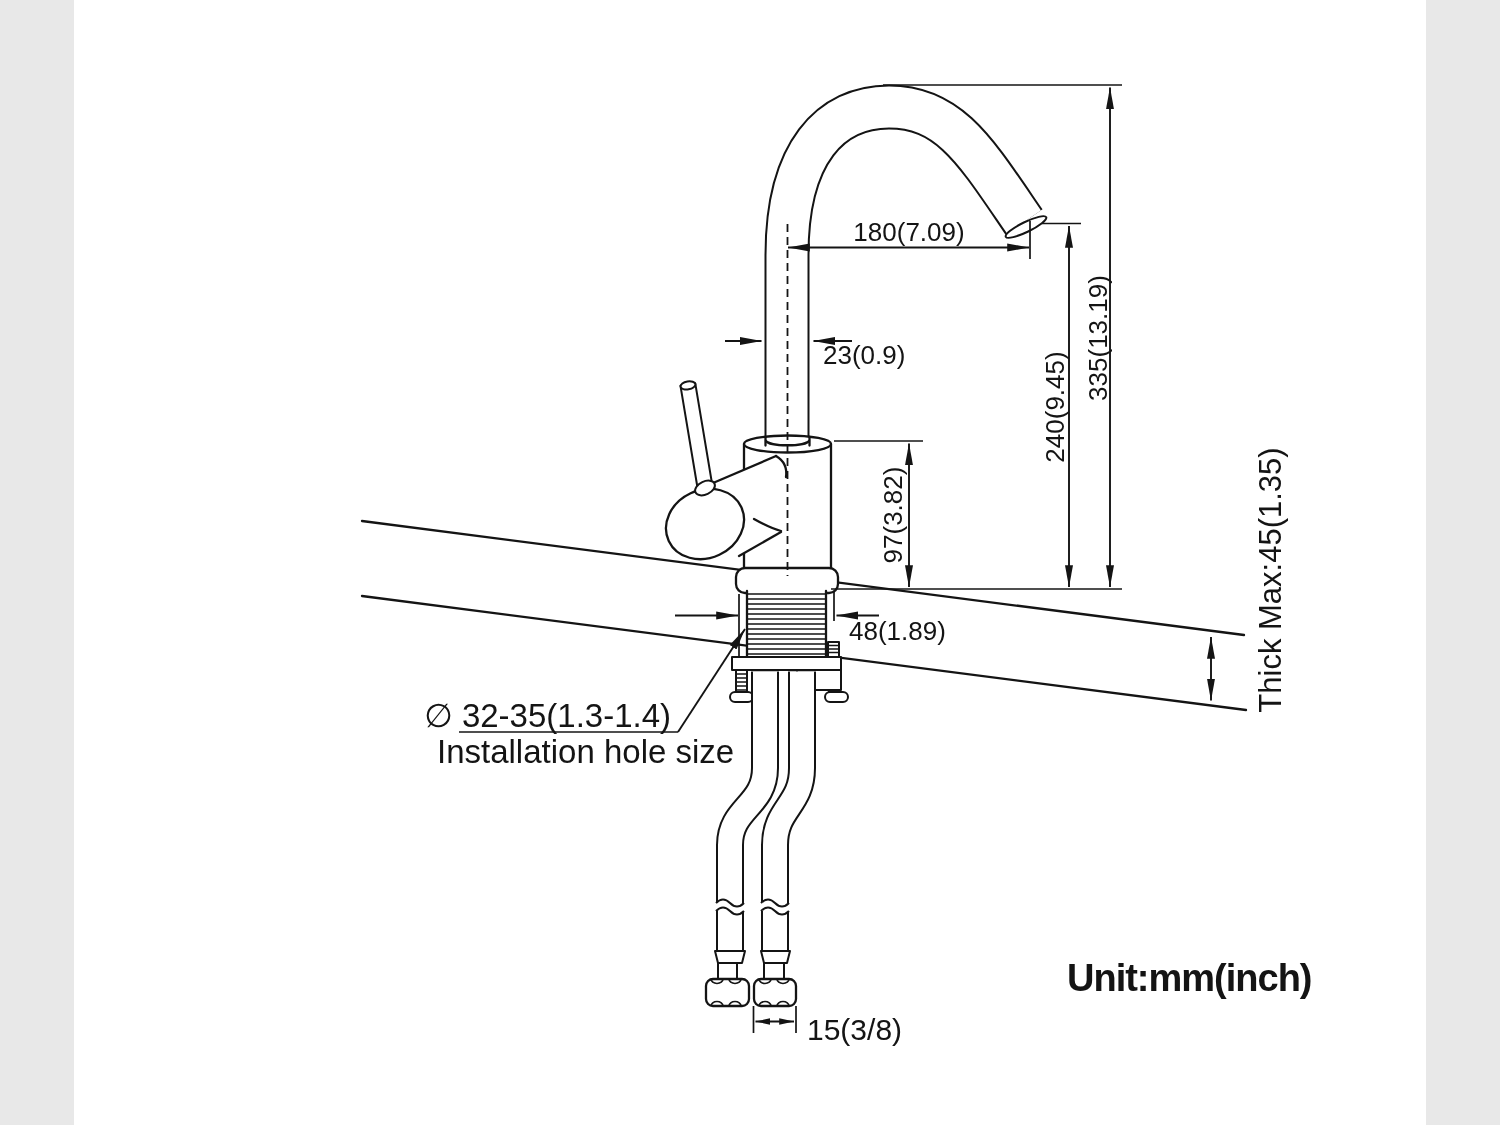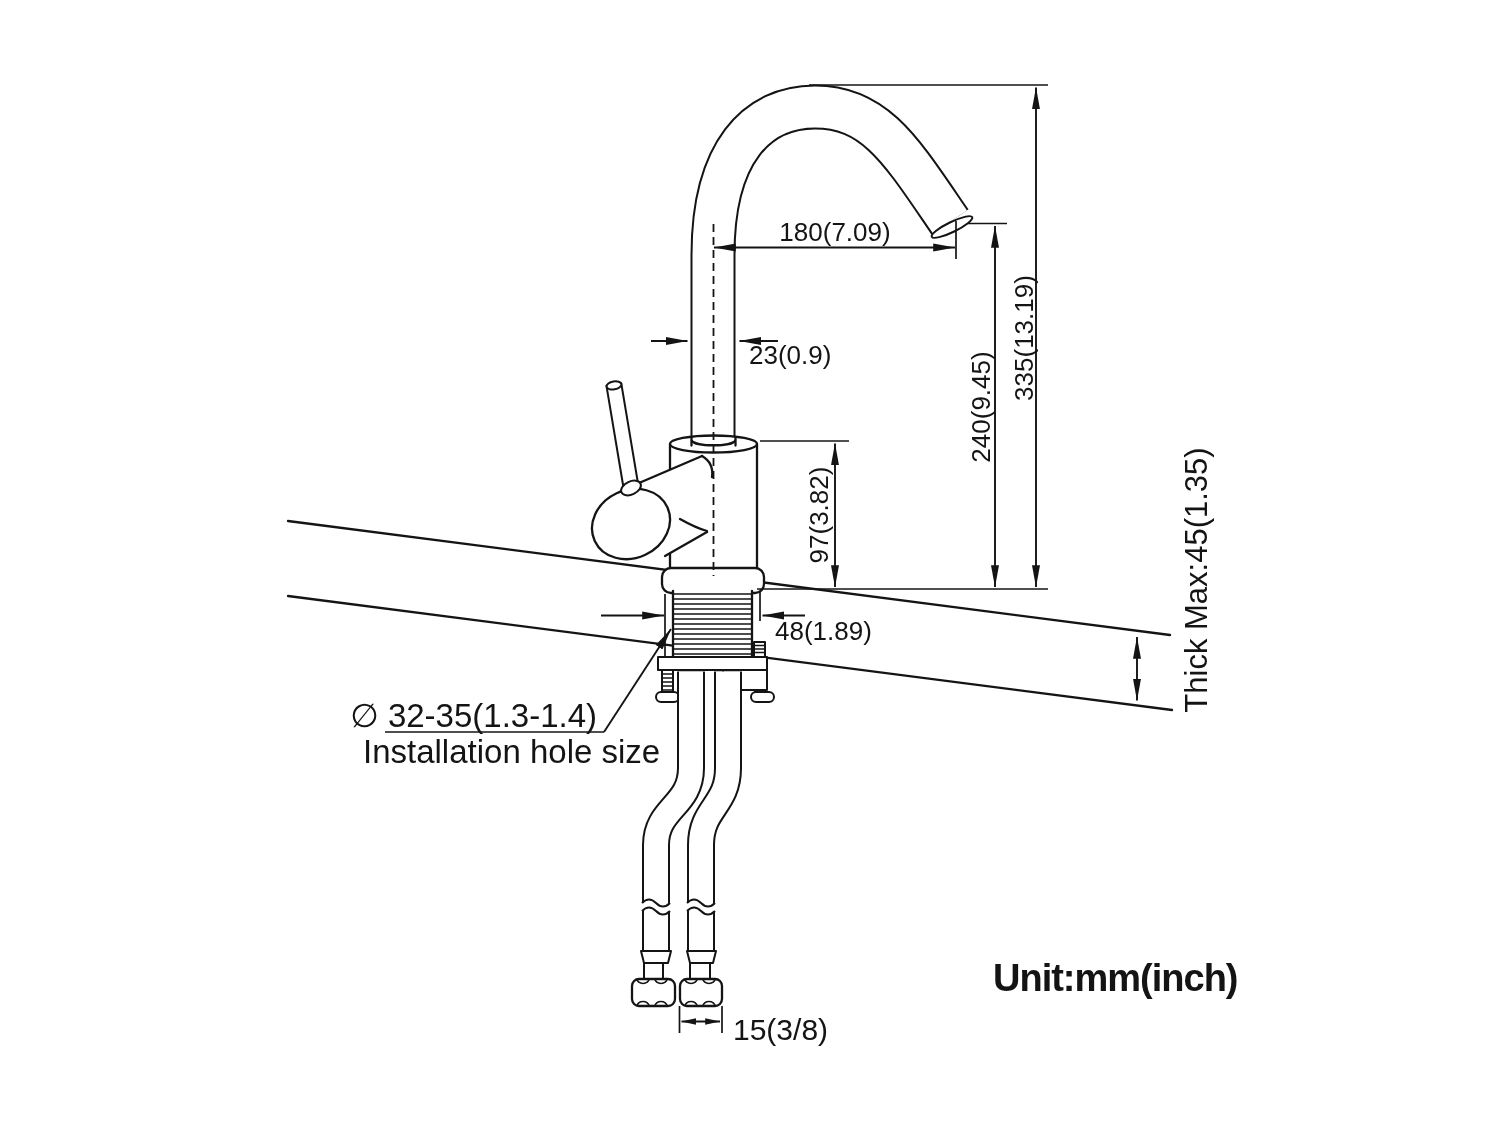--- a/index.html
+++ b/index.html
@@ -4,7 +4,7 @@
 <style>
   :root{ --line:#141414; --bg:#ffffff; }
   html,body{ margin:0; padding:0; background:#e8e8e8; }
-  .page{ width:1500px; height:1125px; background:var(--bg); position:relative; overflow:hidden; margin:0 auto; }
+  .page{ width:1352px; height:1125px; background:var(--bg); position:relative; overflow:hidden; margin:0 auto; }
   svg{ position:absolute; left:0; top:0; }
   
   .o  { fill:#fff; stroke:var(--line); stroke-width:2.3; stroke-linejoin:round; }

